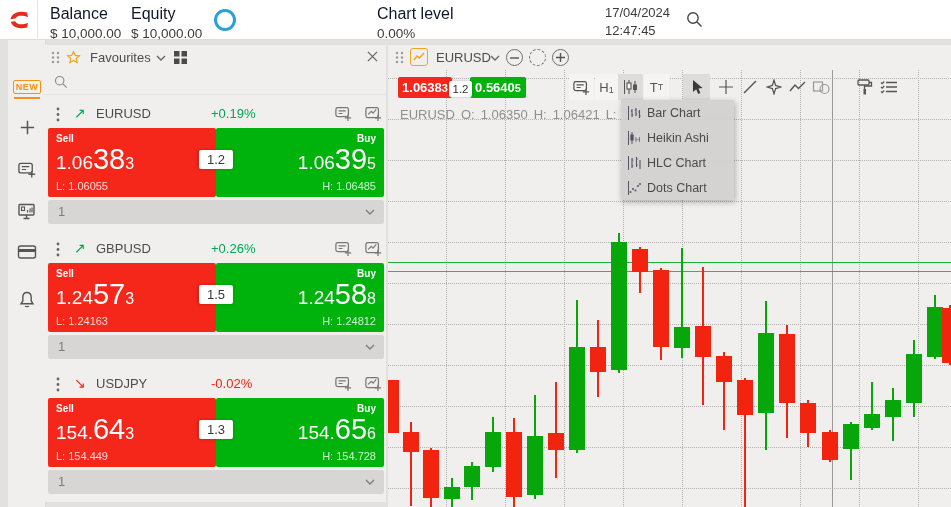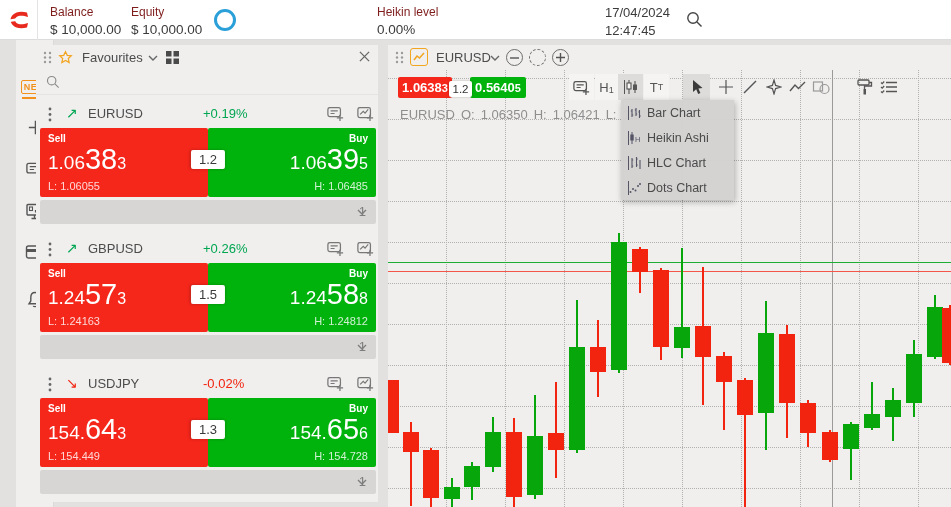--- a/index.html
+++ b/index.html
@@ -10,7 +10,7 @@
   .topbar{position:absolute;left:0;top:0;width:951px;height:40px;background:#fff;border-bottom:1px solid #dcdcdc;}
   .logo-cell{position:absolute;left:0;top:0;width:38px;height:40px;display:flex;align-items:center;justify-content:center;border-right:1px solid #e4e4e4;}
   .tb-block{position:absolute;top:5px;}
-  .tb-label{font-size:12px;color:#7f1d1d;white-space:nowrap;}
+  .tb-label{font-size:16px;color:#0f172a;white-space:nowrap;}
   .tb-value{font-size:13.5px;color:#3b3b3b;margin-top:3px;white-space:nowrap;}
   .tb-used{color:#f7a21b;} .tb-free{color:#2a9fd8;} .tb-sep{color:#9b9b9b;padding:0 2px;}
   .donut{position:absolute;left:214px;top:9px;width:22px;height:22px;border:3.5px solid #2a9fd8;border-radius:50%;}

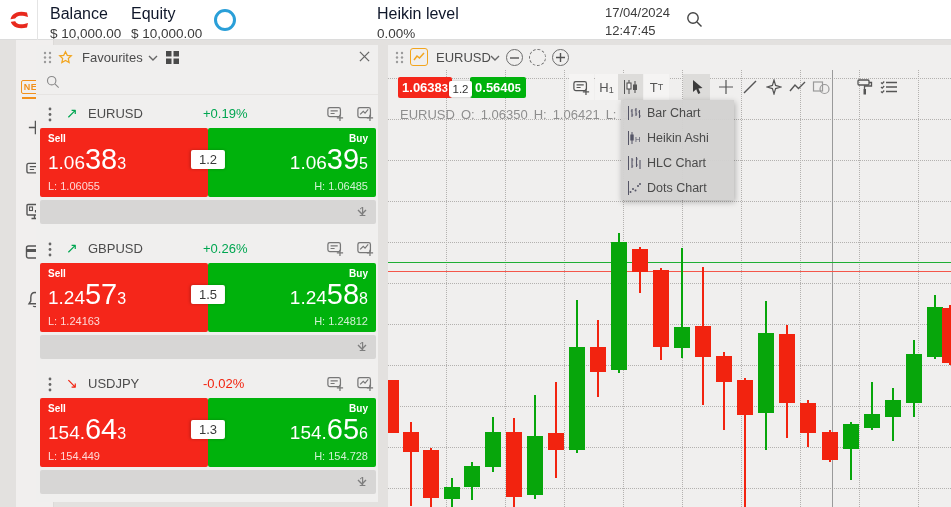--- a/index.html
+++ b/index.html
@@ -118,7 +118,7 @@
     </div>
     <div class="donut"></div>
     <div class="tb-block" style="left:377px;">
-      <div class="tb-label">Heikin level</div>
+      <div class="tb-label">Chart level</div>
       <div class="tb-value">0.00%</div>
     </div>
     <div class="tb-block" style="left:605px;">

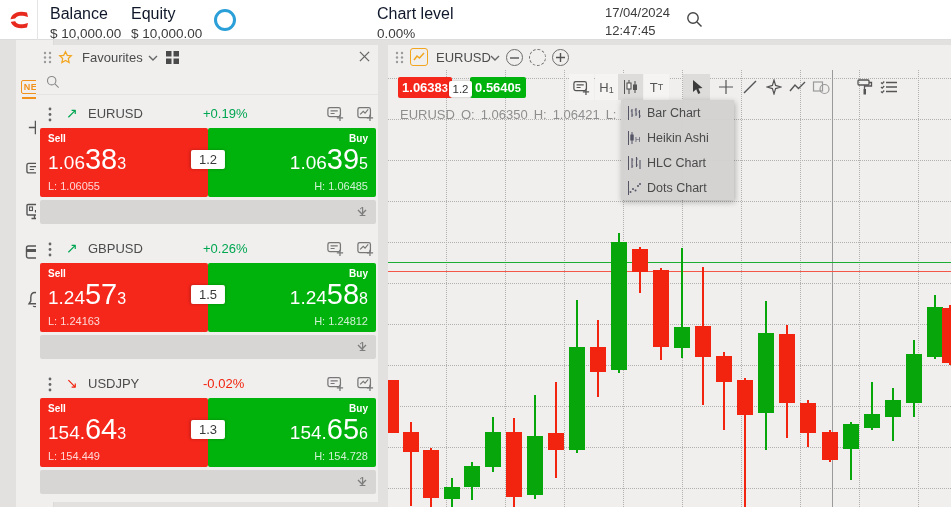--- a/index.html
+++ b/index.html
@@ -24,7 +24,7 @@
 
   
   .panel{position:absolute;background:#f0efee;}
-  .watchlist{left:36px;top:45px;width:342px;height:457px;text-align:right;}
+  .watchlist{left:44px;top:45px;width:342px;height:457px;}
   .chartpanel{left:388px;top:45px;width:563px;height:462px;}
   .phead{position:absolute;left:0;top:0;right:0;height:25px;}
   .phead .dots{position:absolute;left:7px;top:6px;}

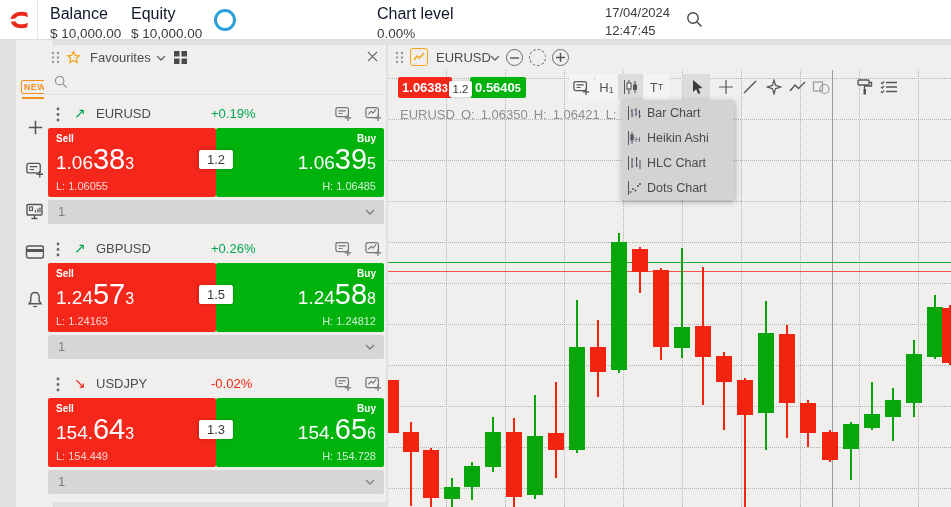--- a/index.html
+++ b/index.html
@@ -17,7 +17,7 @@
   .tb-search{position:absolute;left:686px;top:11px;cursor:pointer;}
 
   
-  .sidebar{position:absolute;left:16px;top:40px;width:38px;height:467px;background:#f1efee;border-right:1px solid #dcdad8;}
+  .sidebar{position:absolute;left:8px;top:40px;width:38px;height:467px;background:#f1efee;border-right:1px solid #dcdad8;}
   .sb-item{position:absolute;left:0;width:38px;display:flex;flex-direction:column;align-items:center;cursor:pointer;}
   .newbox{font-size:9px;font-weight:bold;color:#f2911c;border:1.5px solid #f2911c;border-radius:2px;padding:1px 2px;letter-spacing:.5px;}
   .newline{width:26px;height:2px;background:#f2911c;margin-top:3px;}

